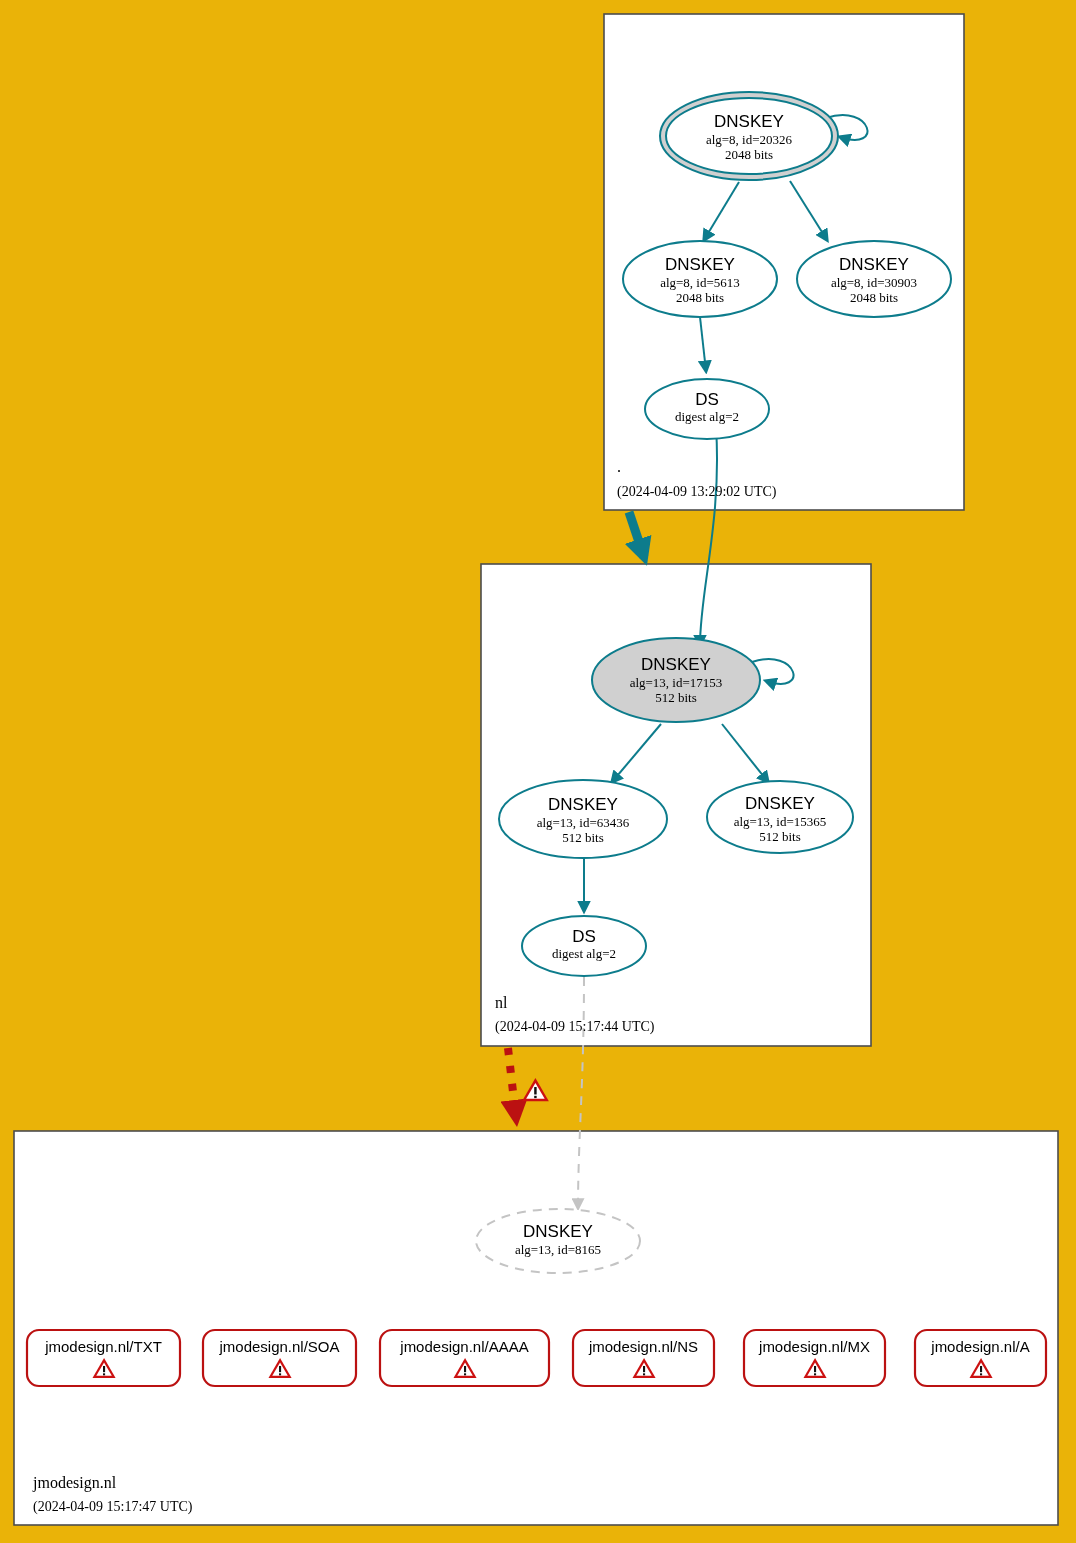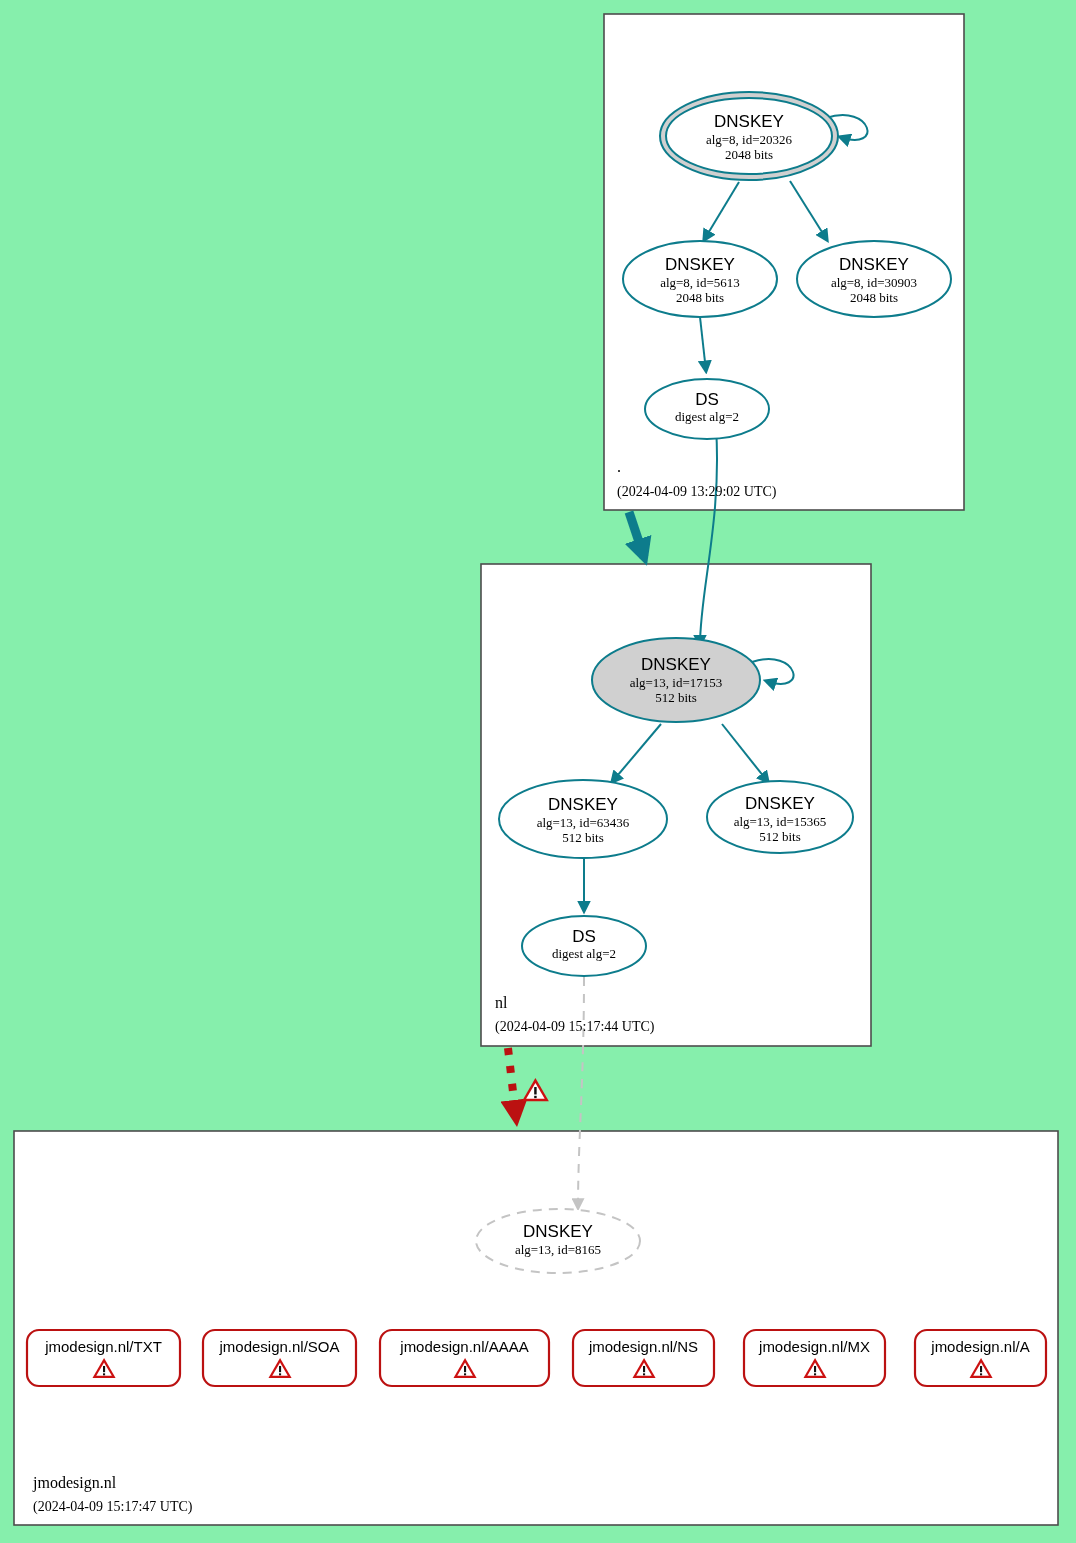--- a/index.html
+++ b/index.html
@@ -11,7 +11,7 @@
     position: relative;
     width: 1076px;
     height: 1543px;
-    background: #86efac;
+    background: #eab308;
     font-family: "Liberation Sans", sans-serif;
     overflow: hidden;
   }

